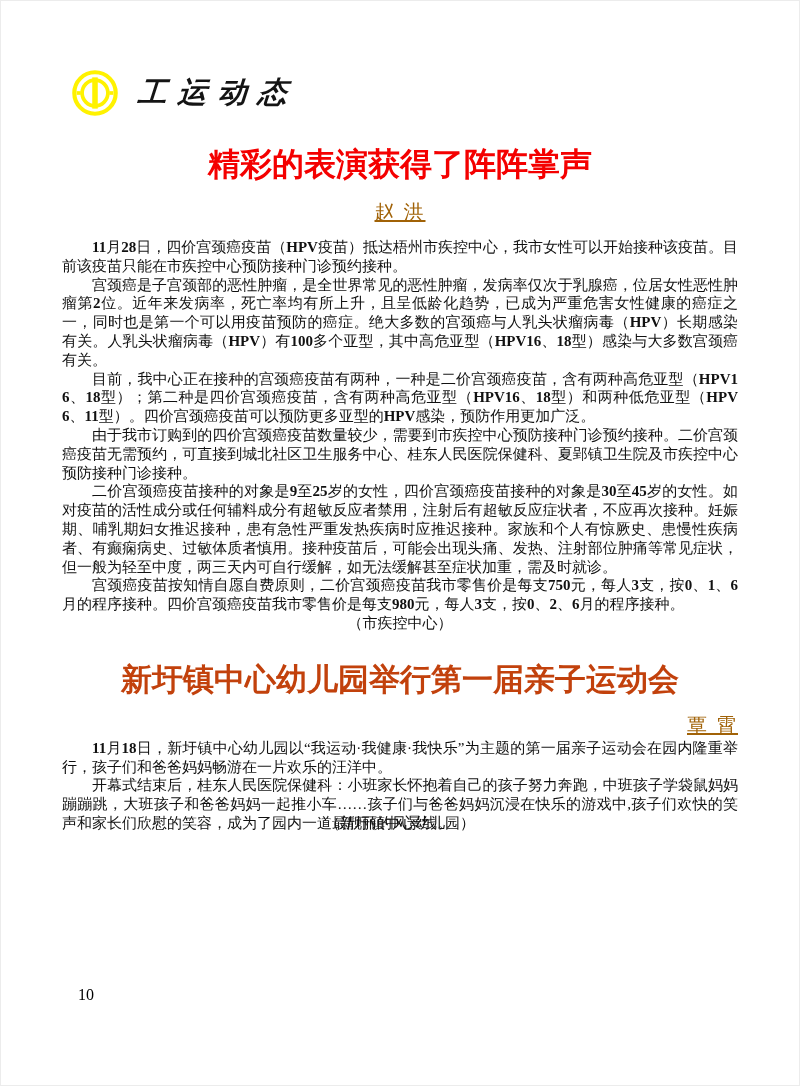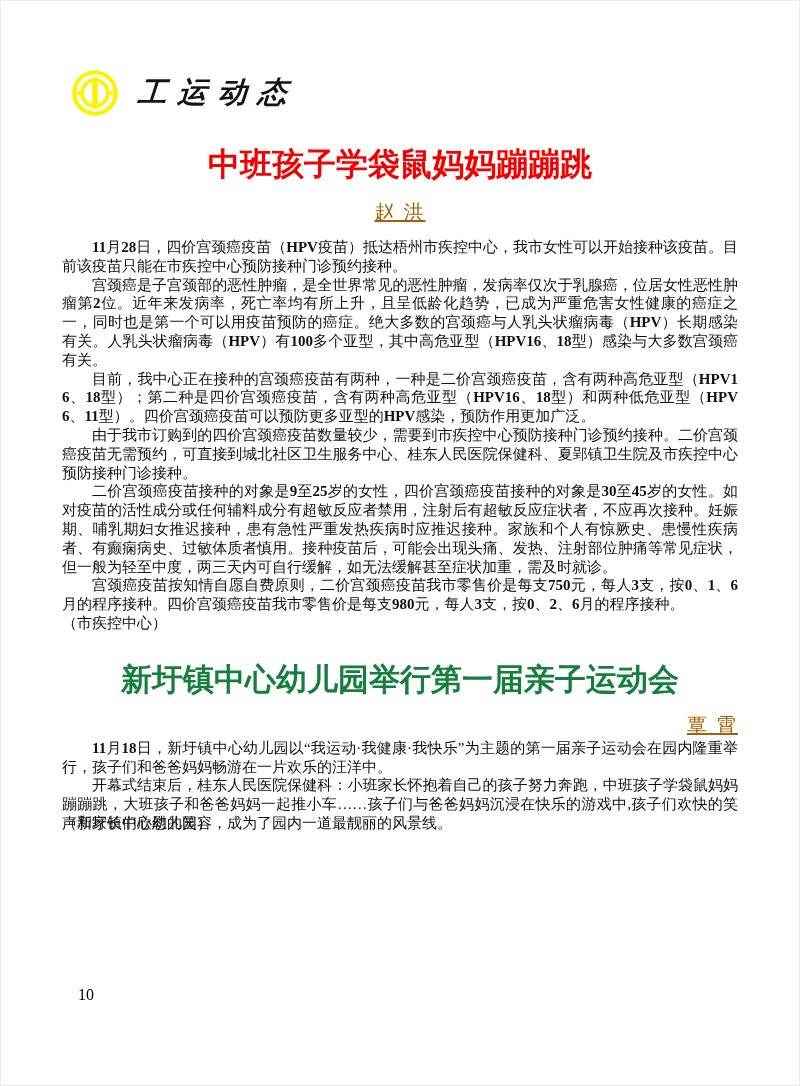--- a/index.html
+++ b/index.html
@@ -105,7 +105,7 @@
 
   <div class="content">
 
-    <h1 class="article-title title-1" style="color: rgb(244, 0, 0);">中班孩子学袋鼠妈妈蹦蹦跳</h1>
+    <h1 class="article-title title-1" style="color: rgb(244, 0, 0);">精彩的表演获得了阵阵掌声</h1>
     <div class="byline byline-1">赵 洪</div>
 
     <div class="body-block-1">

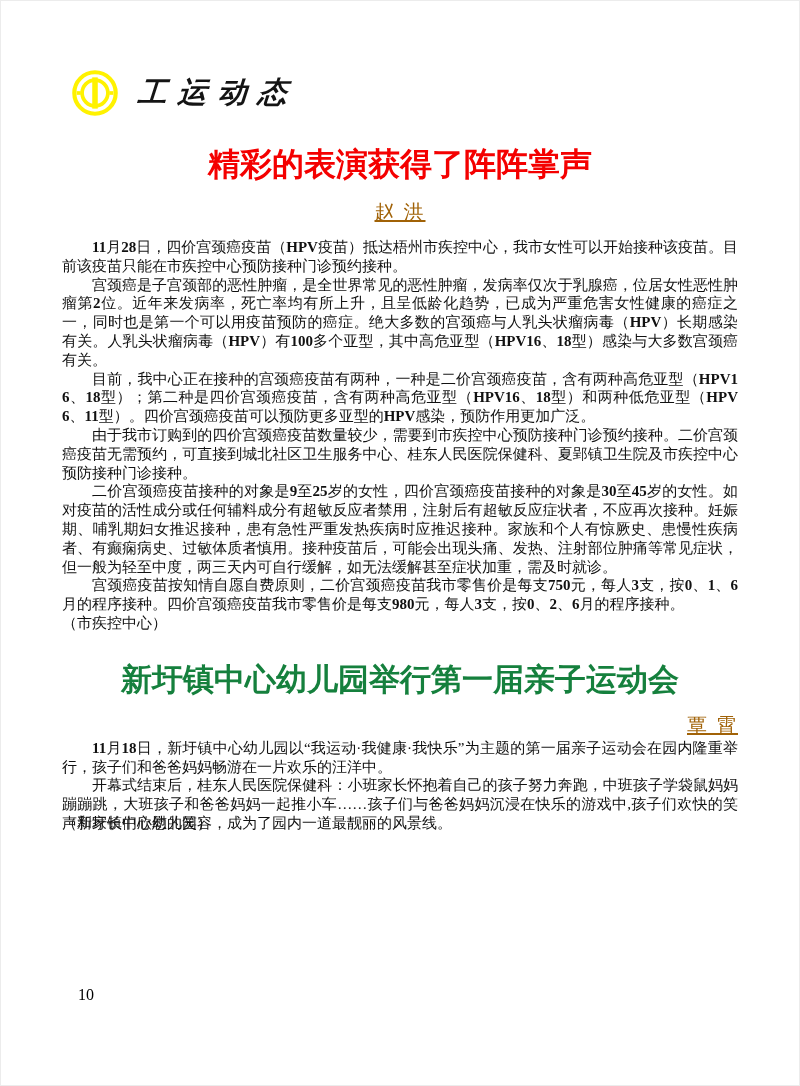--- a/index.html
+++ b/index.html
@@ -72,7 +72,7 @@
   .attribution {
     font-size: 15px;
     line-height: 18.8px;
-    text-align: left;
+    text-align: center;
     margin: 0;
   }
   .attribution.inline-up { margin-top: -18.8px; }

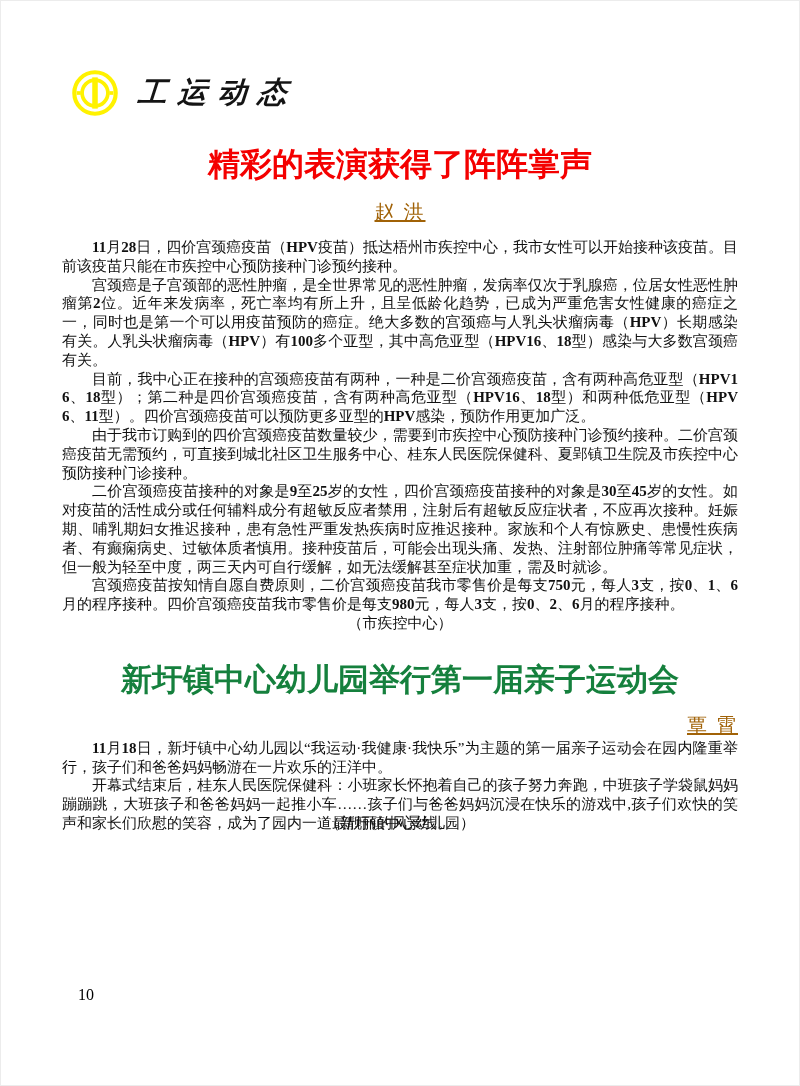--- a/index.html
+++ b/index.html
@@ -118,7 +118,7 @@
       <p class="attribution">（市疾控中心）</p>
     </div>
 
-    <h1 class="article-title title-2" style="color: #15803d;">新圩镇中心幼儿园举行第一届亲子运动会</h1>
+    <h1 class="article-title title-2" style="color: #c2410c;">新圩镇中心幼儿园举行第一届亲子运动会</h1>
     <div class="byline byline-2">覃 霄</div>
 
     <div class="body-block-2">

